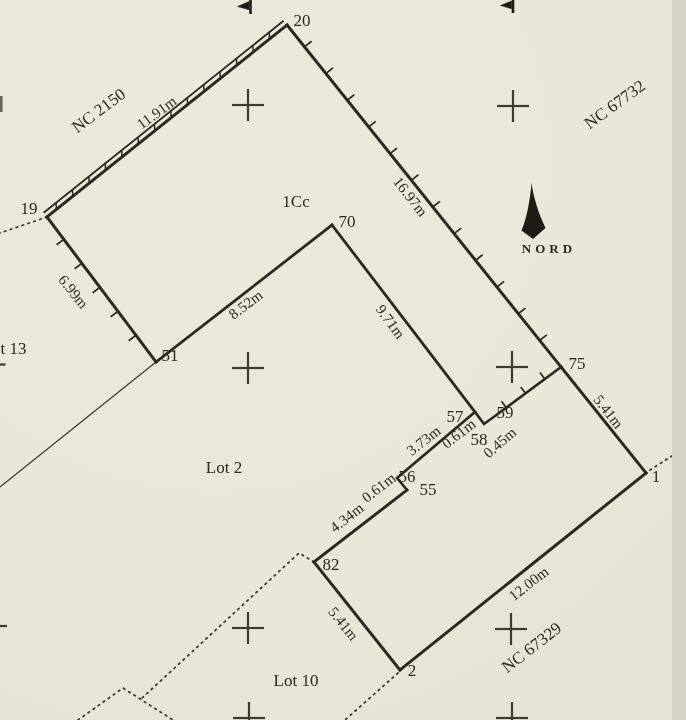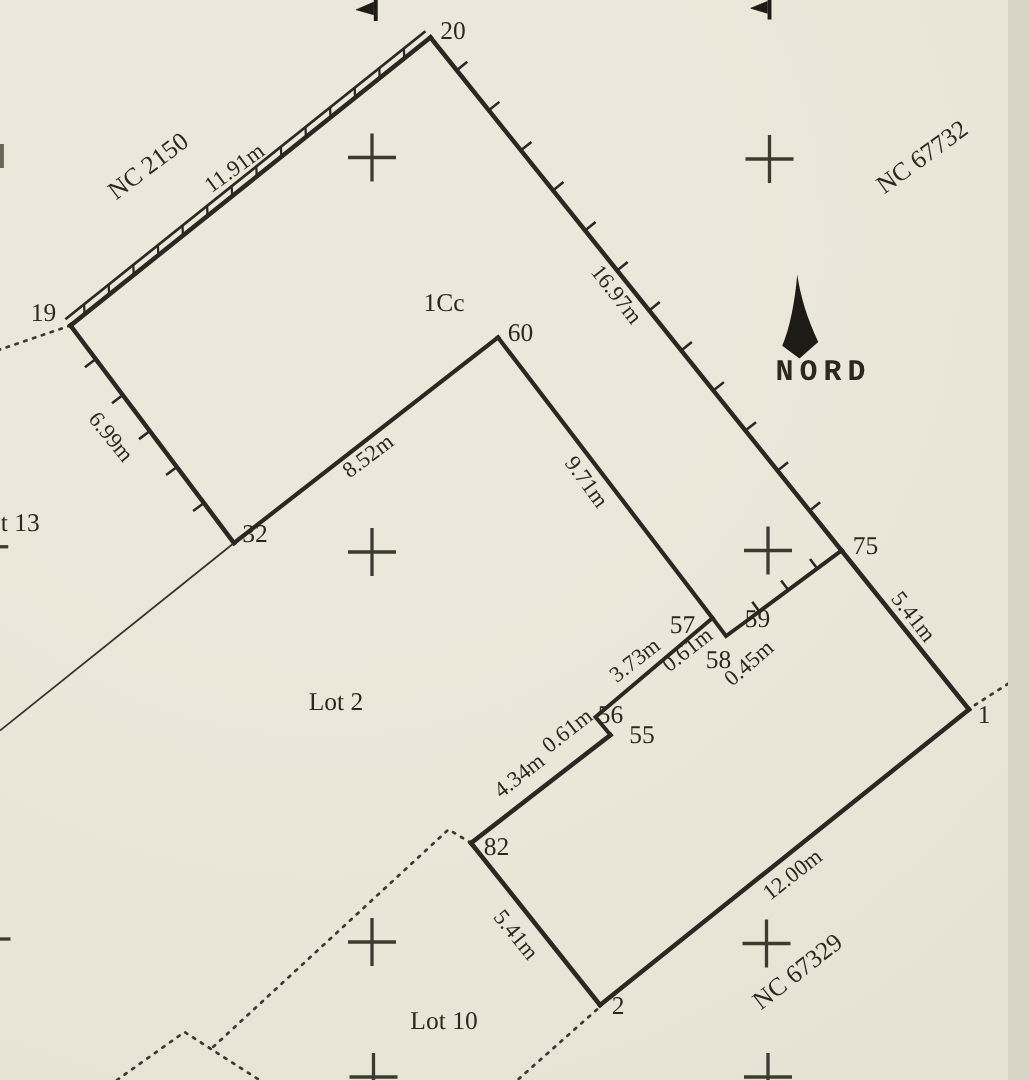--- a/index.html
+++ b/index.html
@@ -131,7 +131,7 @@
 
   <div class="lbl pt" style="left:302px;top:21px">20</div>
   <div class="lbl pt" style="left:29px;top:209px">19</div>
-  <div class="lbl pt" style="left:347px;top:222px">60</div>
+  <div class="lbl pt" style="left:347px;top:222px">70</div>
   <div class="lbl pt" style="left:170px;top:356px">32</div>
   <div class="lbl pt" style="left:577px;top:364px">75</div>
   <div class="lbl pt" style="left:656px;top:477px">1</div>

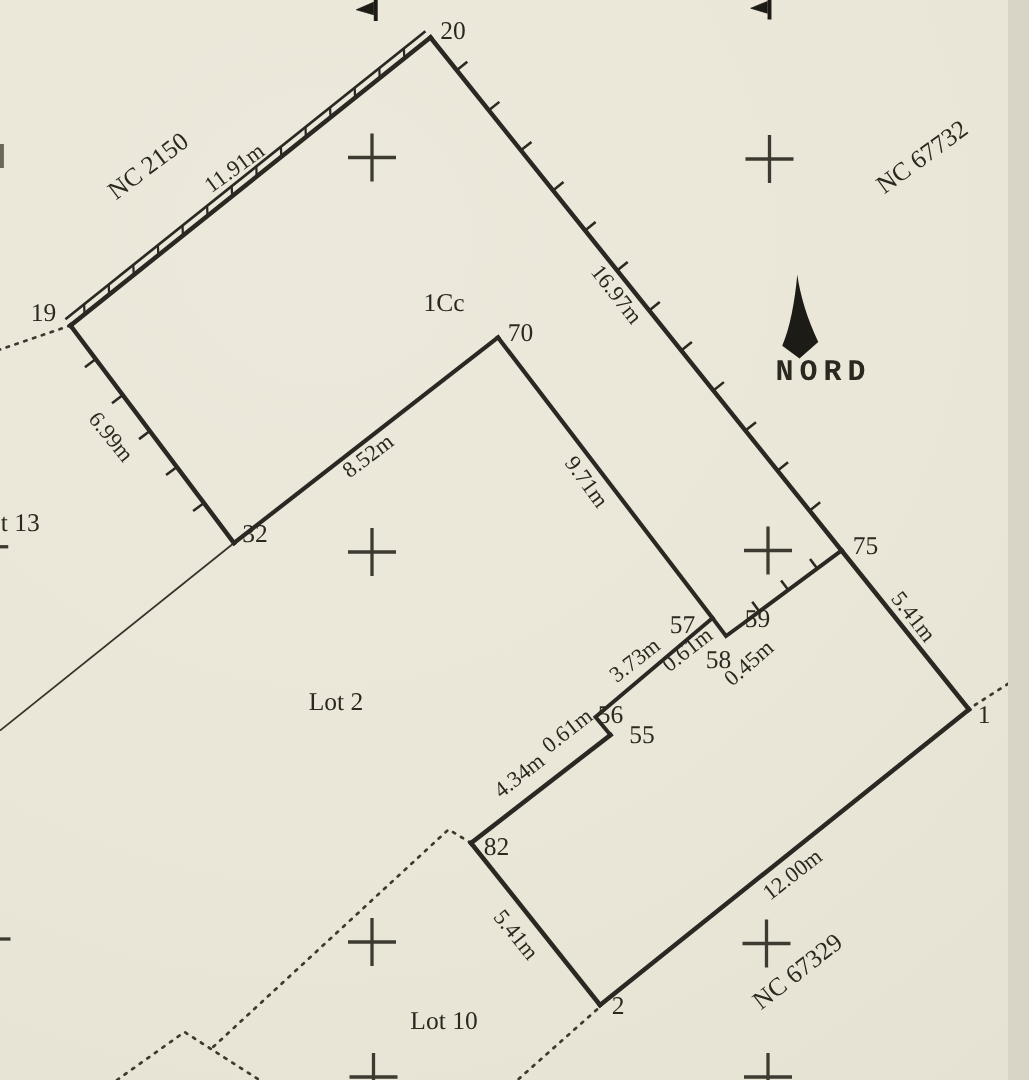--- a/index.html
+++ b/index.html
@@ -22,7 +22,7 @@
   .pt{font-size:17px;}
   .m{font-size:15px;}
   .parcel{font-size:17px;}
-  .nord{font-size:20px;font-weight:bold;letter-spacing:4px;font-family:Liberation Mono, monospace;}
+  .nord{font-size:13px;font-weight:bold;letter-spacing:4px;}
 </style>
 </head>
 <body>

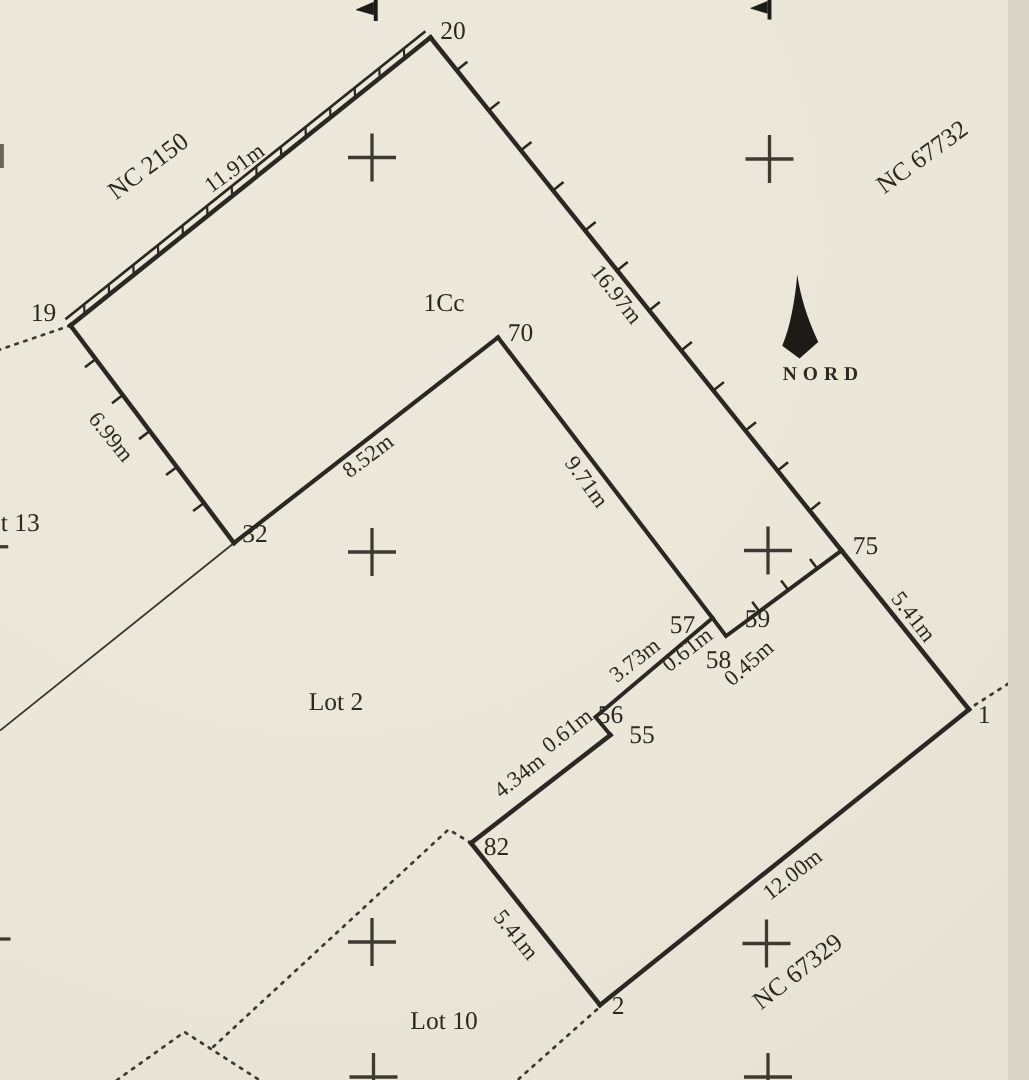--- a/index.html
+++ b/index.html
@@ -132,7 +132,7 @@
   <div class="lbl pt" style="left:302px;top:21px">20</div>
   <div class="lbl pt" style="left:29px;top:209px">19</div>
   <div class="lbl pt" style="left:347px;top:222px">70</div>
-  <div class="lbl pt" style="left:170px;top:356px">32</div>
+  <div class="lbl pt" style="left:170px;top:356px">51</div>
   <div class="lbl pt" style="left:577px;top:364px">75</div>
   <div class="lbl pt" style="left:656px;top:477px">1</div>
   <div class="lbl pt" style="left:412px;top:671px">2</div>

